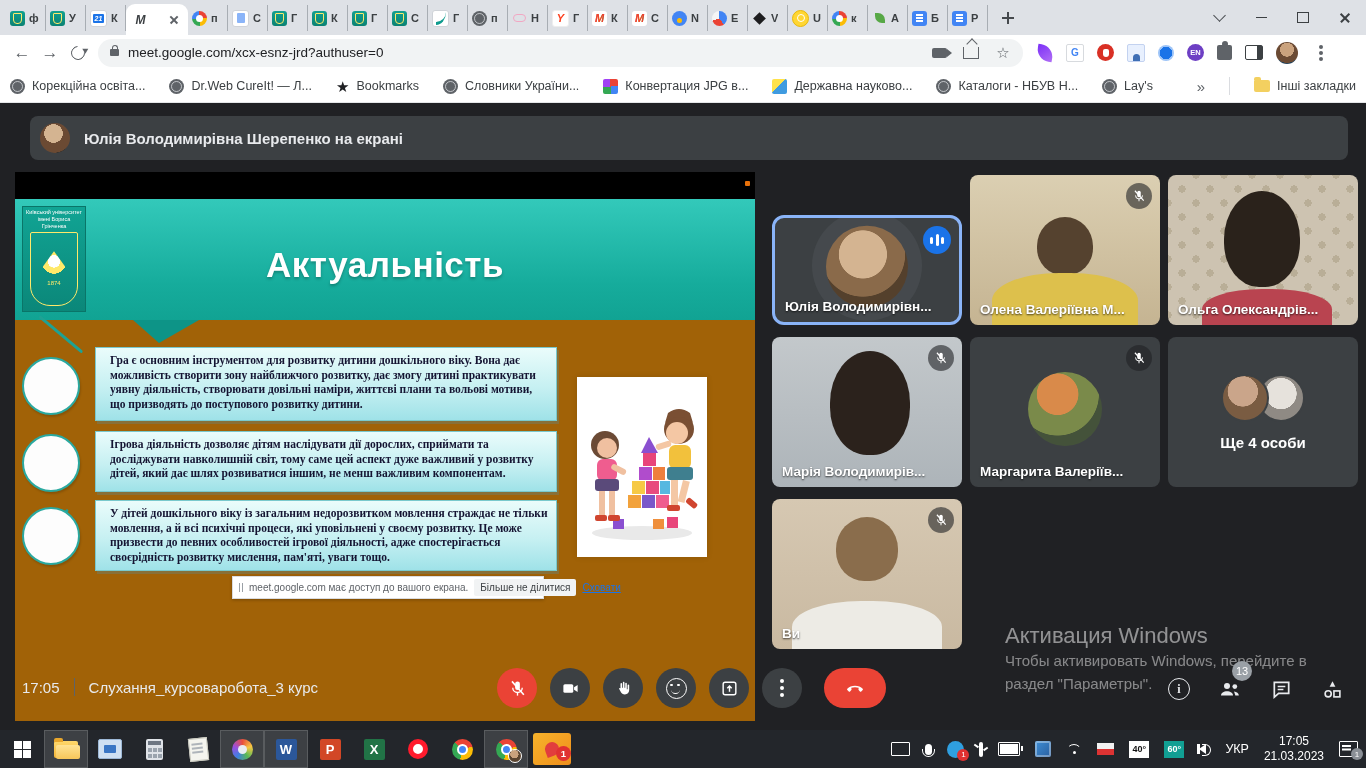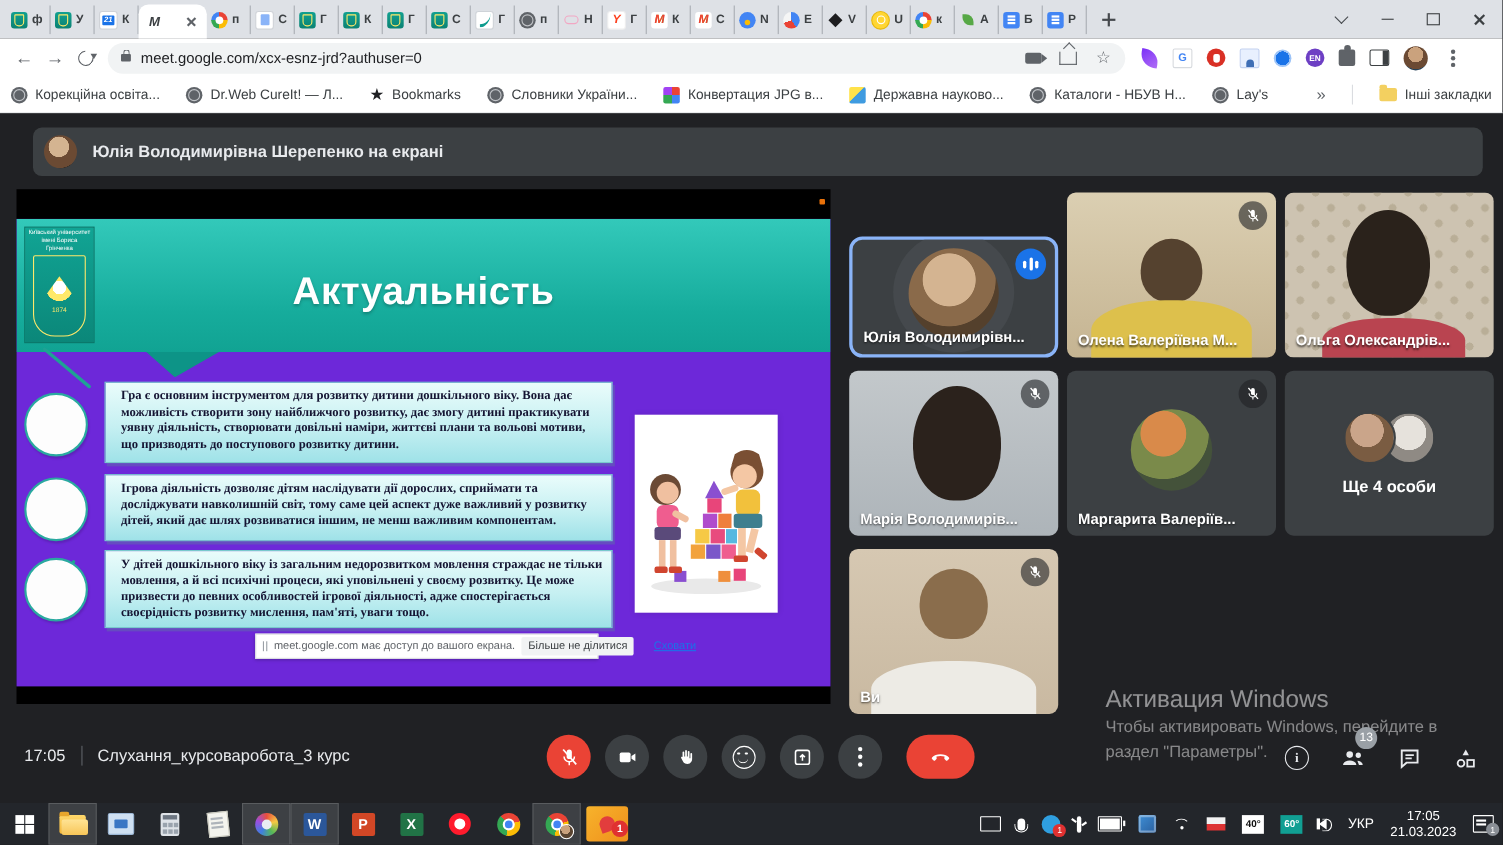--- a/index.html
+++ b/index.html
@@ -117,7 +117,7 @@
   
   .stage{position:absolute;top:69px;left:15px;width:740px;height:468px;background:#000;}
   .rec-dot{position:absolute;top:9px;right:5px;width:5px;height:5px;background:#e8710a;border-radius:1px;}
-  .slide{position:absolute;top:27px;left:0;width:740px;height:425px;background:#6d28d9;overflow:hidden;}
+  .slide{position:absolute;top:27px;left:0;width:740px;height:522px;background:#a16207;overflow:hidden;}
   .band{position:absolute;top:0;left:0;right:0;height:121px;background:linear-gradient(180deg,#33c9ba 0%,#16ac9c 70%,#11a393 100%);}
   .band-title{position:absolute;top:46px;left:0;right:0;text-align:center;color:#fff;font-size:35px;font-weight:bold;text-shadow:0 2px 3px rgba(0,0,0,.25);letter-spacing:.5px;}
   .pointer{position:absolute;top:121px;left:118px;width:0;height:0;border-left:26px solid transparent;border-right:40px solid transparent;border-top:23px solid #0d9487;}

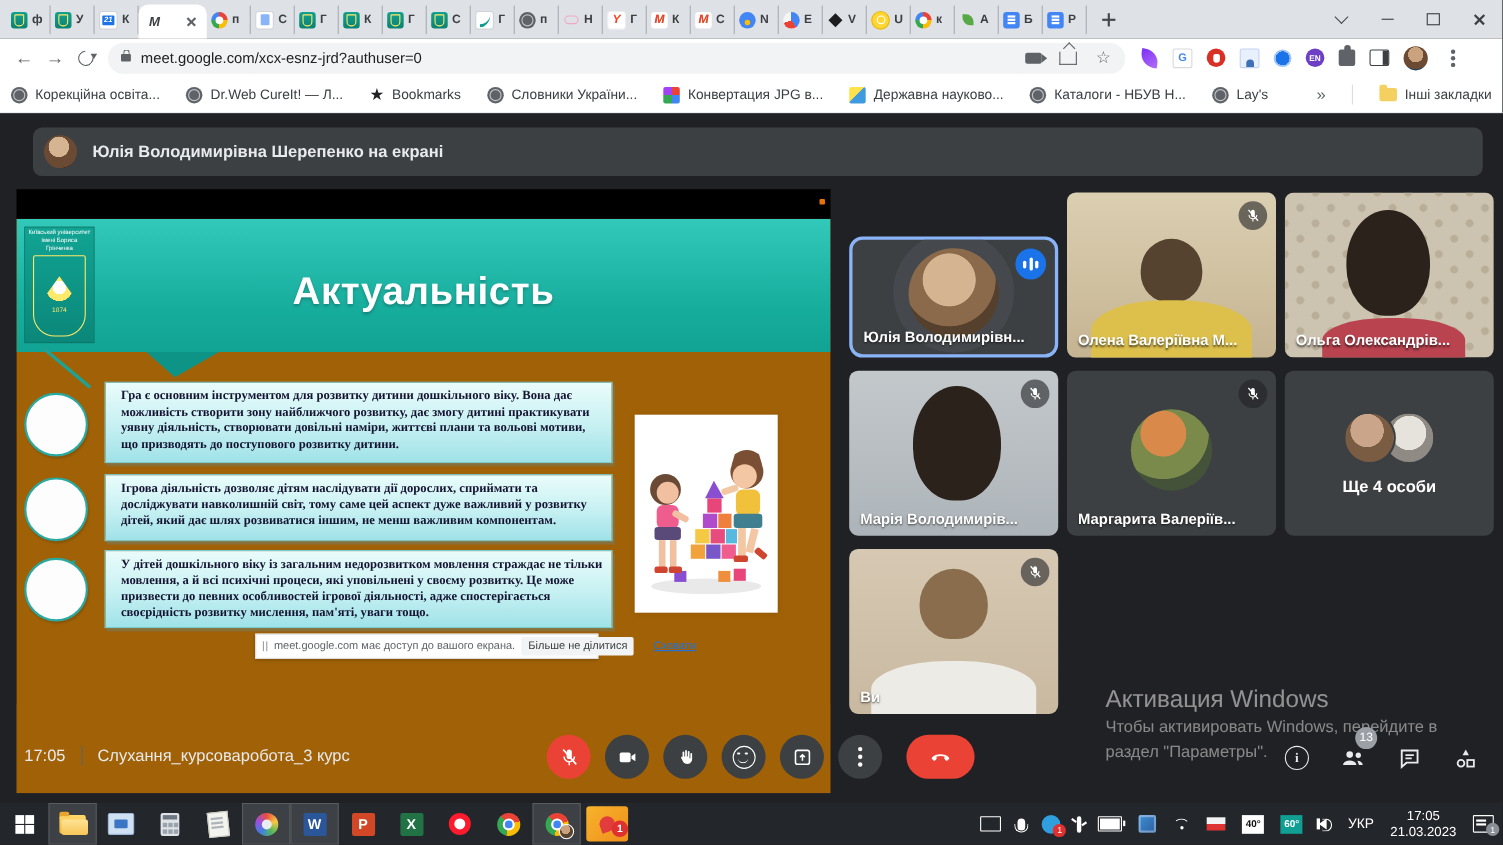--- a/index.html
+++ b/index.html
@@ -134,7 +134,7 @@
   .drag{width:2px;height:9px;border-left:1.5px solid #9aa0a6;border-right:1.5px solid #9aa0a6;flex:none;}
   .share-msg{font-size:10px;color:#5f6368;white-space:nowrap;}
   .share-btn{font-size:10px;color:#3c4043;background:#f1f3f4;padding:3px 6px;border-radius:2px;white-space:nowrap;}
-  .share-link{font-size:10px;color:#1a73e8;text-decoration:underline;white-space:nowrap;margin-left:12px;}
+  .share-link{font-size:10px;color:#1a73e8;text-decoration:underline;white-space:nowrap;}
 
   
   .pgrid{position:absolute;top:72px;left:772px;width:586px;display:grid;grid-template-columns:repeat(3,190px);grid-auto-rows:150px;gap:12px 8px;}

